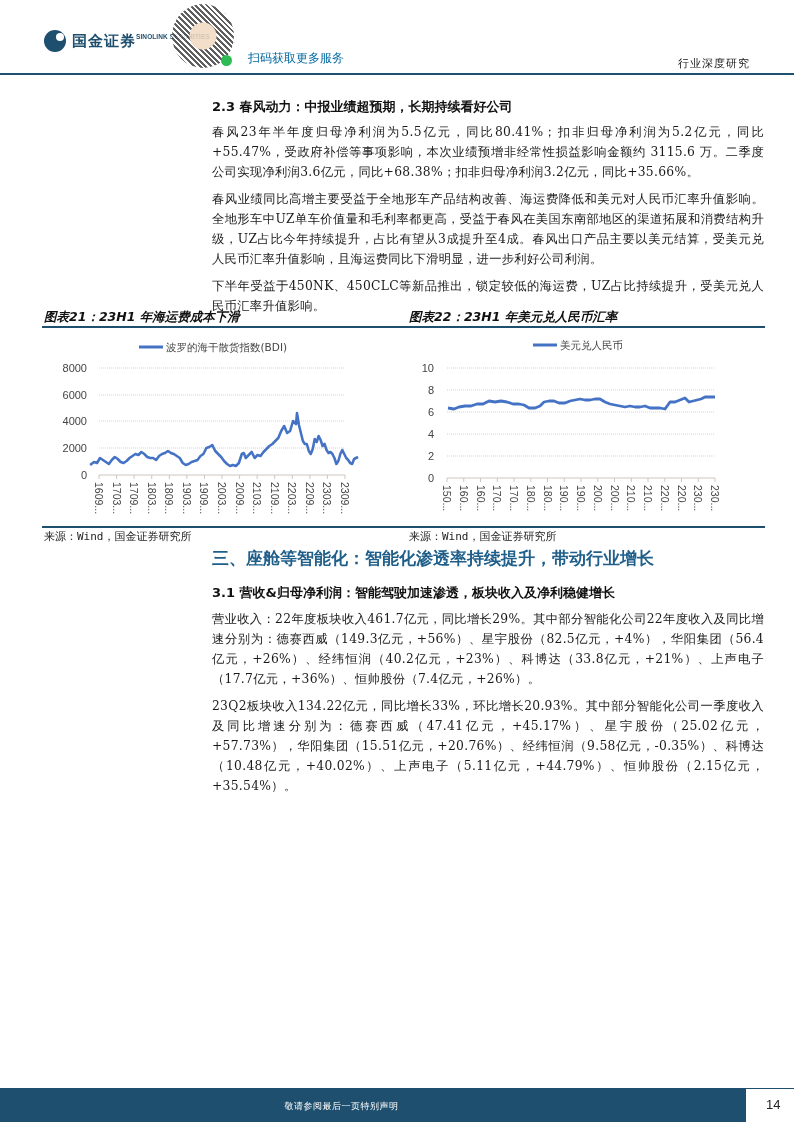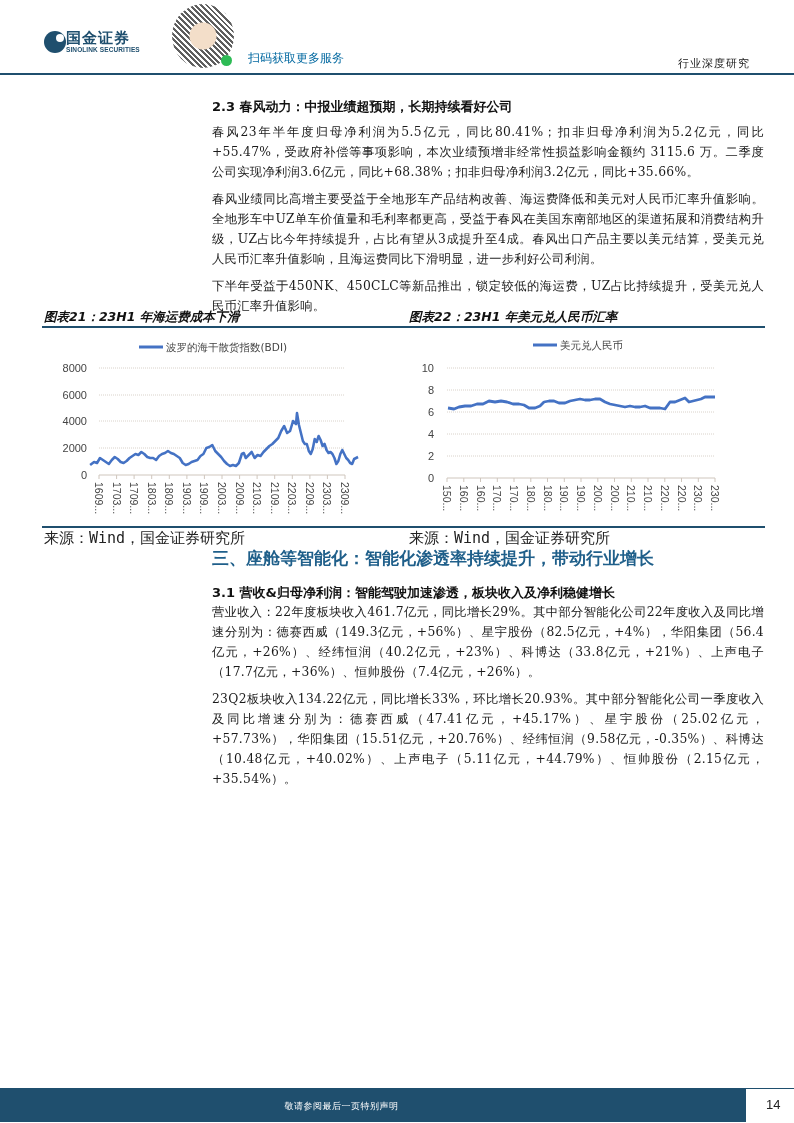--- a/index.html
+++ b/index.html
@@ -11,7 +11,7 @@
   .logo { position: absolute; left: 44px; top: 30px; display: flex; align-items: center; }
   .logo-mark { width: 22px; height: 22px; border-radius: 50%; background: #1f4f6e; position: relative; }
   .logo-mark::after { content: ""; position: absolute; right: 2px; top: 3px; width: 8px; height: 8px; background: #fff; border-radius: 50%; }
-  .logo-text { display: flex; flex-direction: column; }
+  .logo-text { margin-left: 6px; display: flex; flex-direction: row; }
   .logo-cn { font-family: "DejaVu Sans", sans-serif; font-weight: bold; font-size: 15px; color: #1f4f6e; letter-spacing: 1px; line-height: 16px; }
   .logo-en { font-family: "Liberation Sans", sans-serif; font-weight: bold; font-size: 6.5px; color: #1f4f6e; line-height: 8px; letter-spacing: 0.1px; }
   .qr { position: absolute; left: 172px; top: 4px; width: 62px; height: 64px; border-radius: 50%;

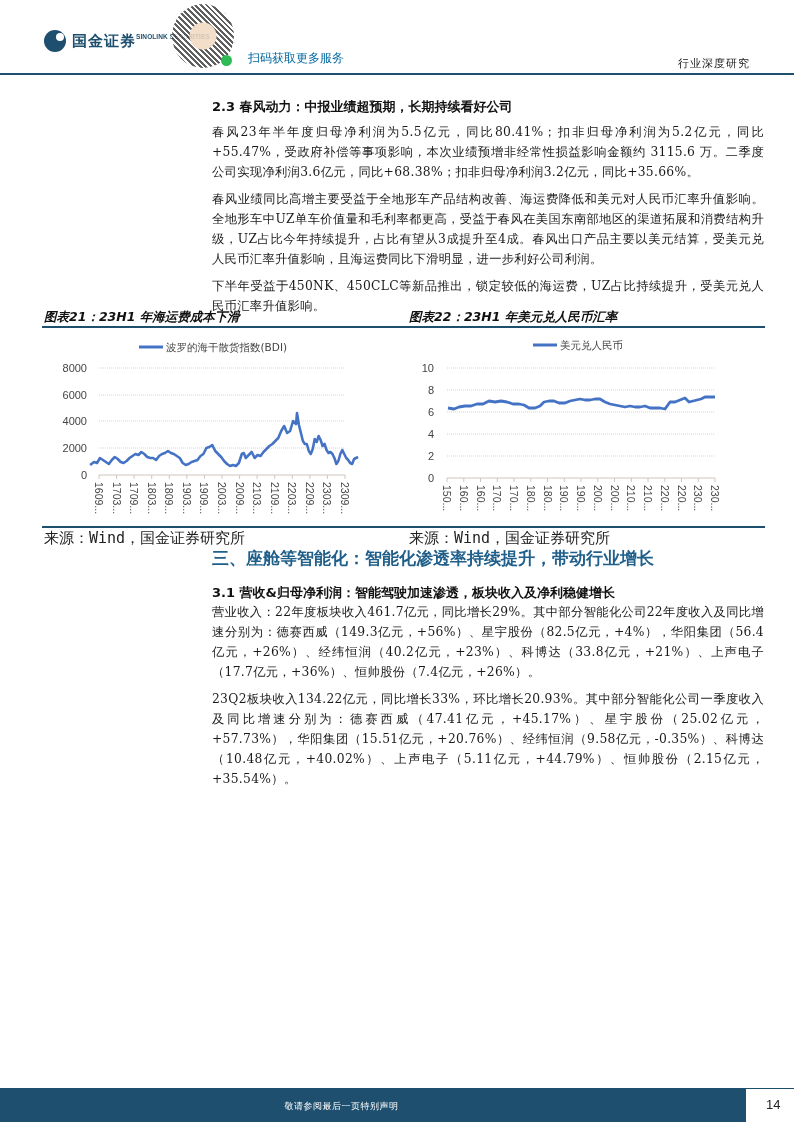--- a/index.html
+++ b/index.html
@@ -32,7 +32,7 @@
   .fig-title { position: absolute; font-family: "DejaVu Sans", sans-serif; font-weight: bold; font-style: italic; font-size: 12.5px; color: #111; }
   .fig-rule { position: absolute; height: 2px; background: #1f4f6e; }
   .chart { position: absolute; }
-  .source { position: absolute; font-size: 15px; color: #222; font-family: "DejaVu Sans Mono", monospace; }
+  .source { position: absolute; font-size: 11px; color: #222; font-family: "DejaVu Sans Mono", monospace; }
 
   .h1 { position: absolute; left: 212px; top: 547px; font-family: "DejaVu Sans", sans-serif; font-weight: bold; font-size: 17px; color: #1f5f8a; }
 

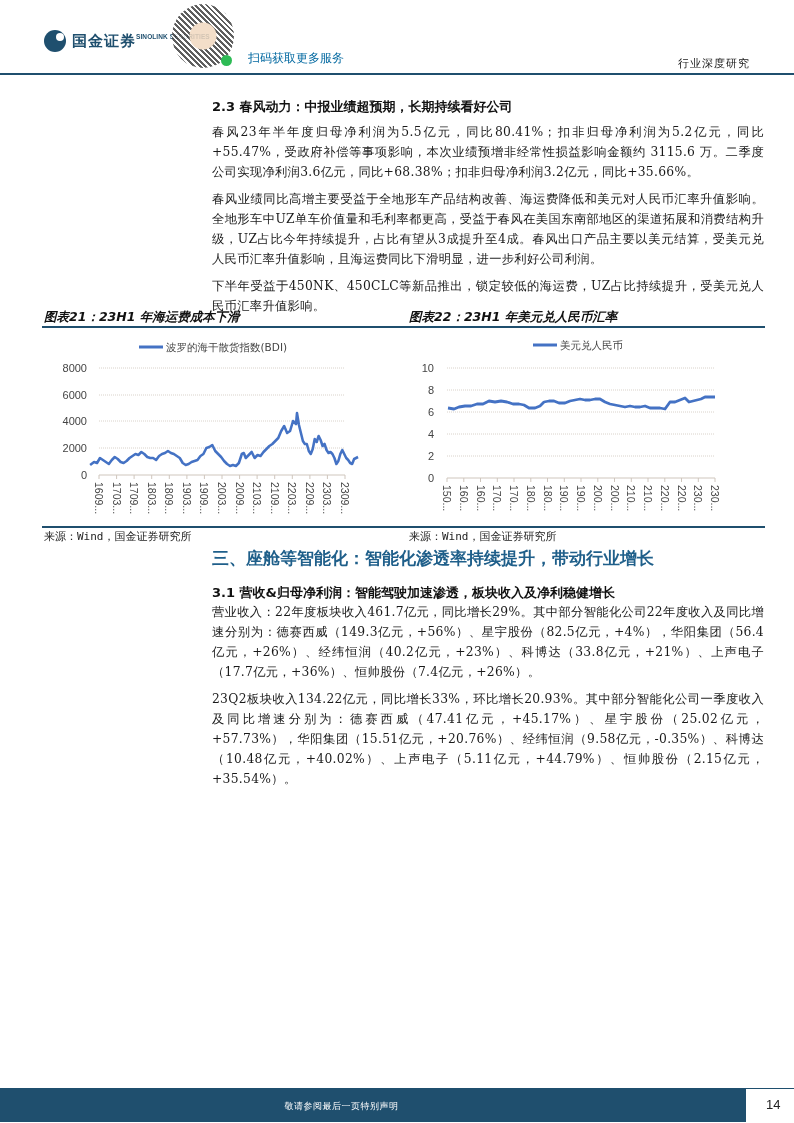--- a/index.html
+++ b/index.html
@@ -197,7 +197,7 @@
 <div class="h1">三、座舱等智能化：智能化渗透率持续提升，带动行业增长</div>
 <div class="col" style="top:584px;">
   <div class="h2">3.1 营收&amp;归母净利润：智能驾驶加速渗透，板块收入及净利稳健增长</div>
-  <p class="p" style="">营业收入：22年度板块收入461.7亿元，同比增长29%。其中部分智能化公司22年度收入及同比增速分别为：德赛西威（149.3亿元，+56%）、星宇股份（82.5亿元，+4%），华阳集团（56.4亿元，+26%）、经纬恒润（40.2亿元，+23%）、科博达（33.8亿元，+21%）、上声电子（17.7亿元，+36%）、恒帅股份（7.4亿元，+26%）。</p>
+  <p class="p" style="margin-top:7px;">营业收入：22年度板块收入461.7亿元，同比增长29%。其中部分智能化公司22年度收入及同比增速分别为：德赛西威（149.3亿元，+56%）、星宇股份（82.5亿元，+4%），华阳集团（56.4亿元，+26%）、经纬恒润（40.2亿元，+23%）、科博达（33.8亿元，+21%）、上声电子（17.7亿元，+36%）、恒帅股份（7.4亿元，+26%）。</p>
   <p class="p" style="margin-top:7px;">23Q2板块收入134.22亿元，同比增长33%，环比增长20.93%。其中部分智能化公司一季度收入及同比增速分别为：德赛西威（47.41亿元，+45.17%）、星宇股份（25.02亿元，+57.73%），华阳集团（15.51亿元，+20.76%）、经纬恒润（9.58亿元，-0.35%）、科博达（10.48亿元，+40.02%）、上声电子（5.11亿元，+44.79%）、恒帅股份（2.15亿元，+35.54%）。</p>
 </div>
 

